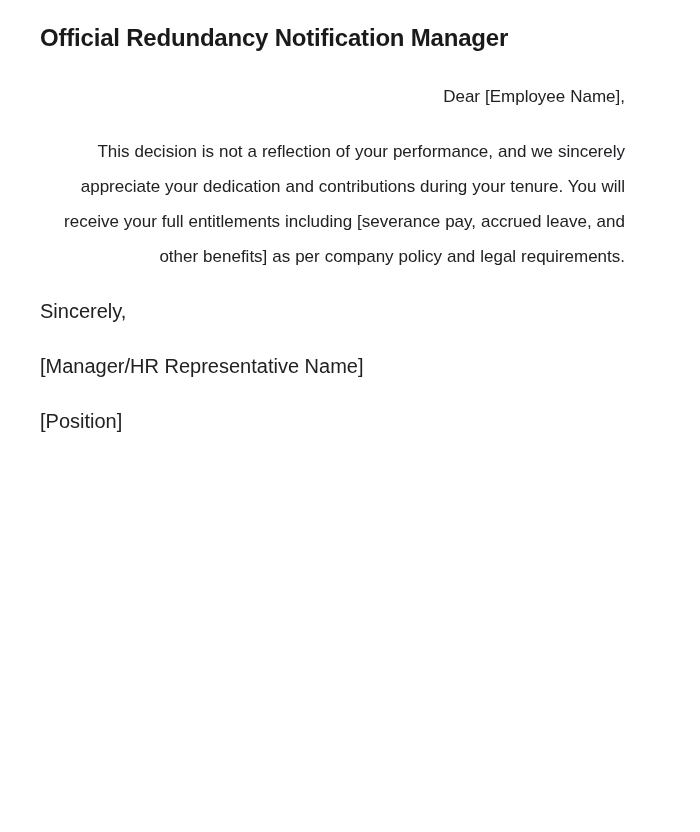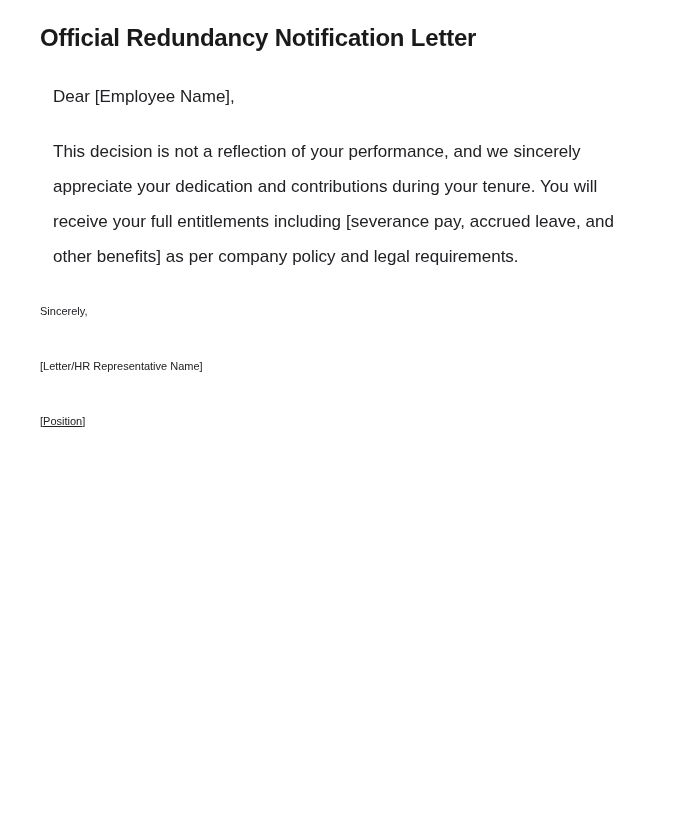--- a/index.html
+++ b/index.html
@@ -72,7 +72,7 @@
 
 <div class="letter-page">
 
-  <h1 class="letter-title">Official Redundancy Notification Letter</h1>
+  <h1 class="letter-title">Official Redundancy Notification Manager</h1>
 
   <div class="letter-body">
 

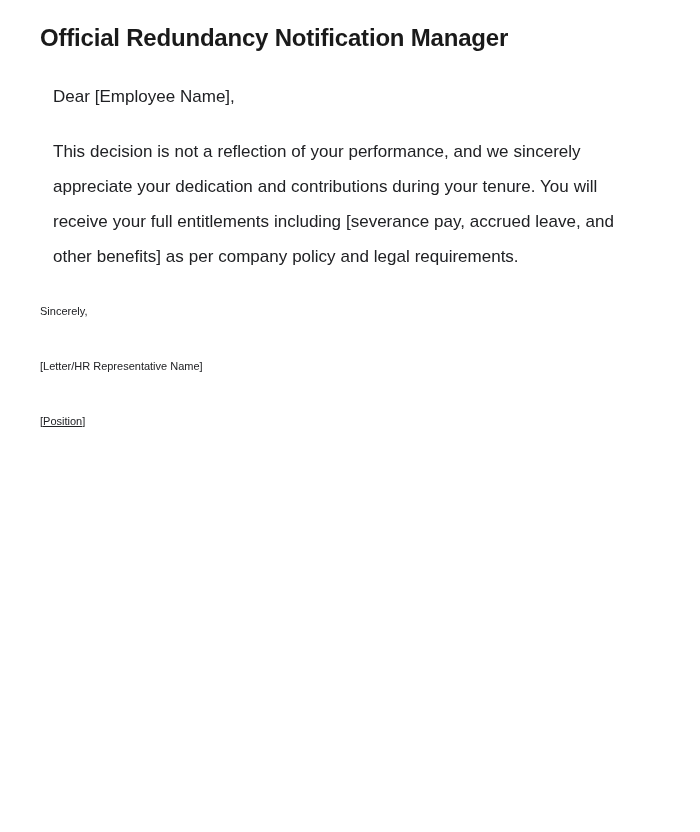--- a/index.html
+++ b/index.html
@@ -41,12 +41,12 @@
   }
 
   .letter-paragraph {
-    margin: 0 0 20px 13px;
+    margin: 0 0 20px 0;
     font-size: 17px;
     line-height: 35px;
     font-weight: 400;
     color: #202124;
-    text-align: left;
+    text-align: right;
     word-spacing: 0.2px;
   }
 

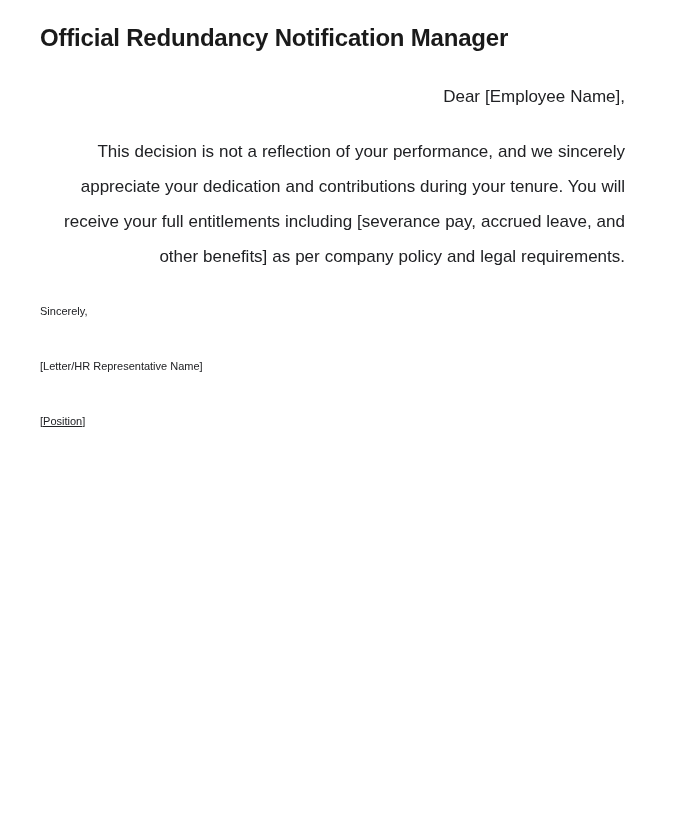--- a/index.html
+++ b/index.html
@@ -56,7 +56,7 @@
 
   .sign-off-line {
     margin: 16px 0 20px 0;
-    font-size: 11px;
+    font-size: 20px;
     line-height: 35px;
     font-weight: 400;
     color: #202124;

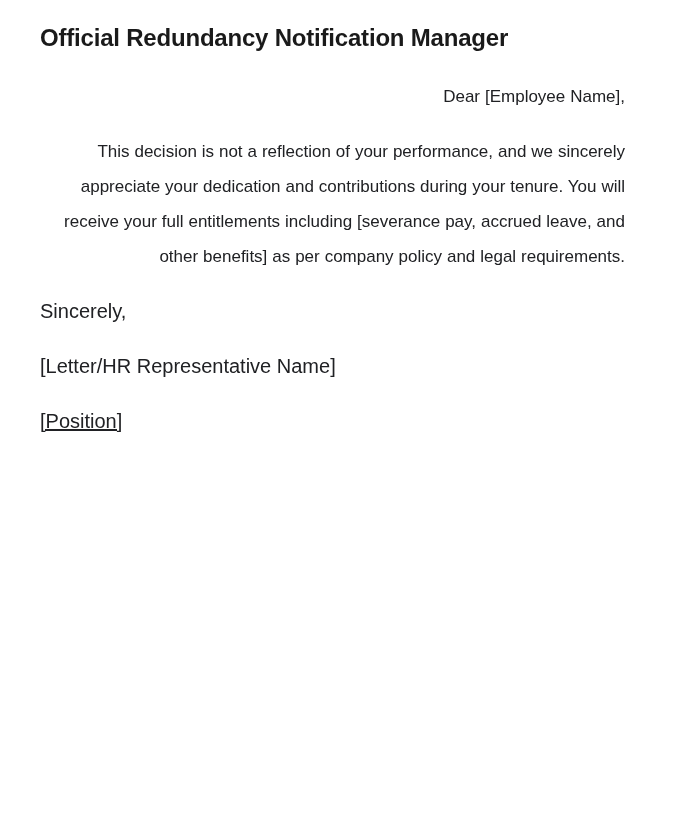--- a/index.html
+++ b/index.html
@@ -84,7 +84,7 @@
 
     <p class="sign-off-line">Sincerely,</p>
 
-    <p class="sign-off-line">[Letter/HR Representative Name]</p>
+    <p class="sign-off-line">[Manager/HR Representative Name]</p>
 
     <p class="sign-off-line">[Position]</p>
 

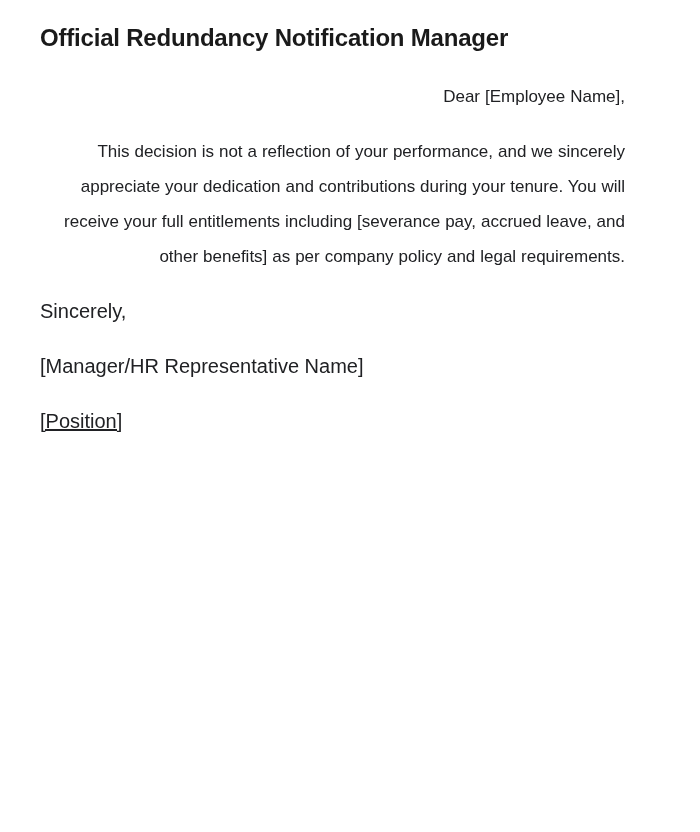--- a/index.html
+++ b/index.html
@@ -64,7 +64,6 @@
 
   .sign-off-line:last-child {
     margin-bottom: 0;
-    text-decoration: underline;
   }
 </style>
 </head>

